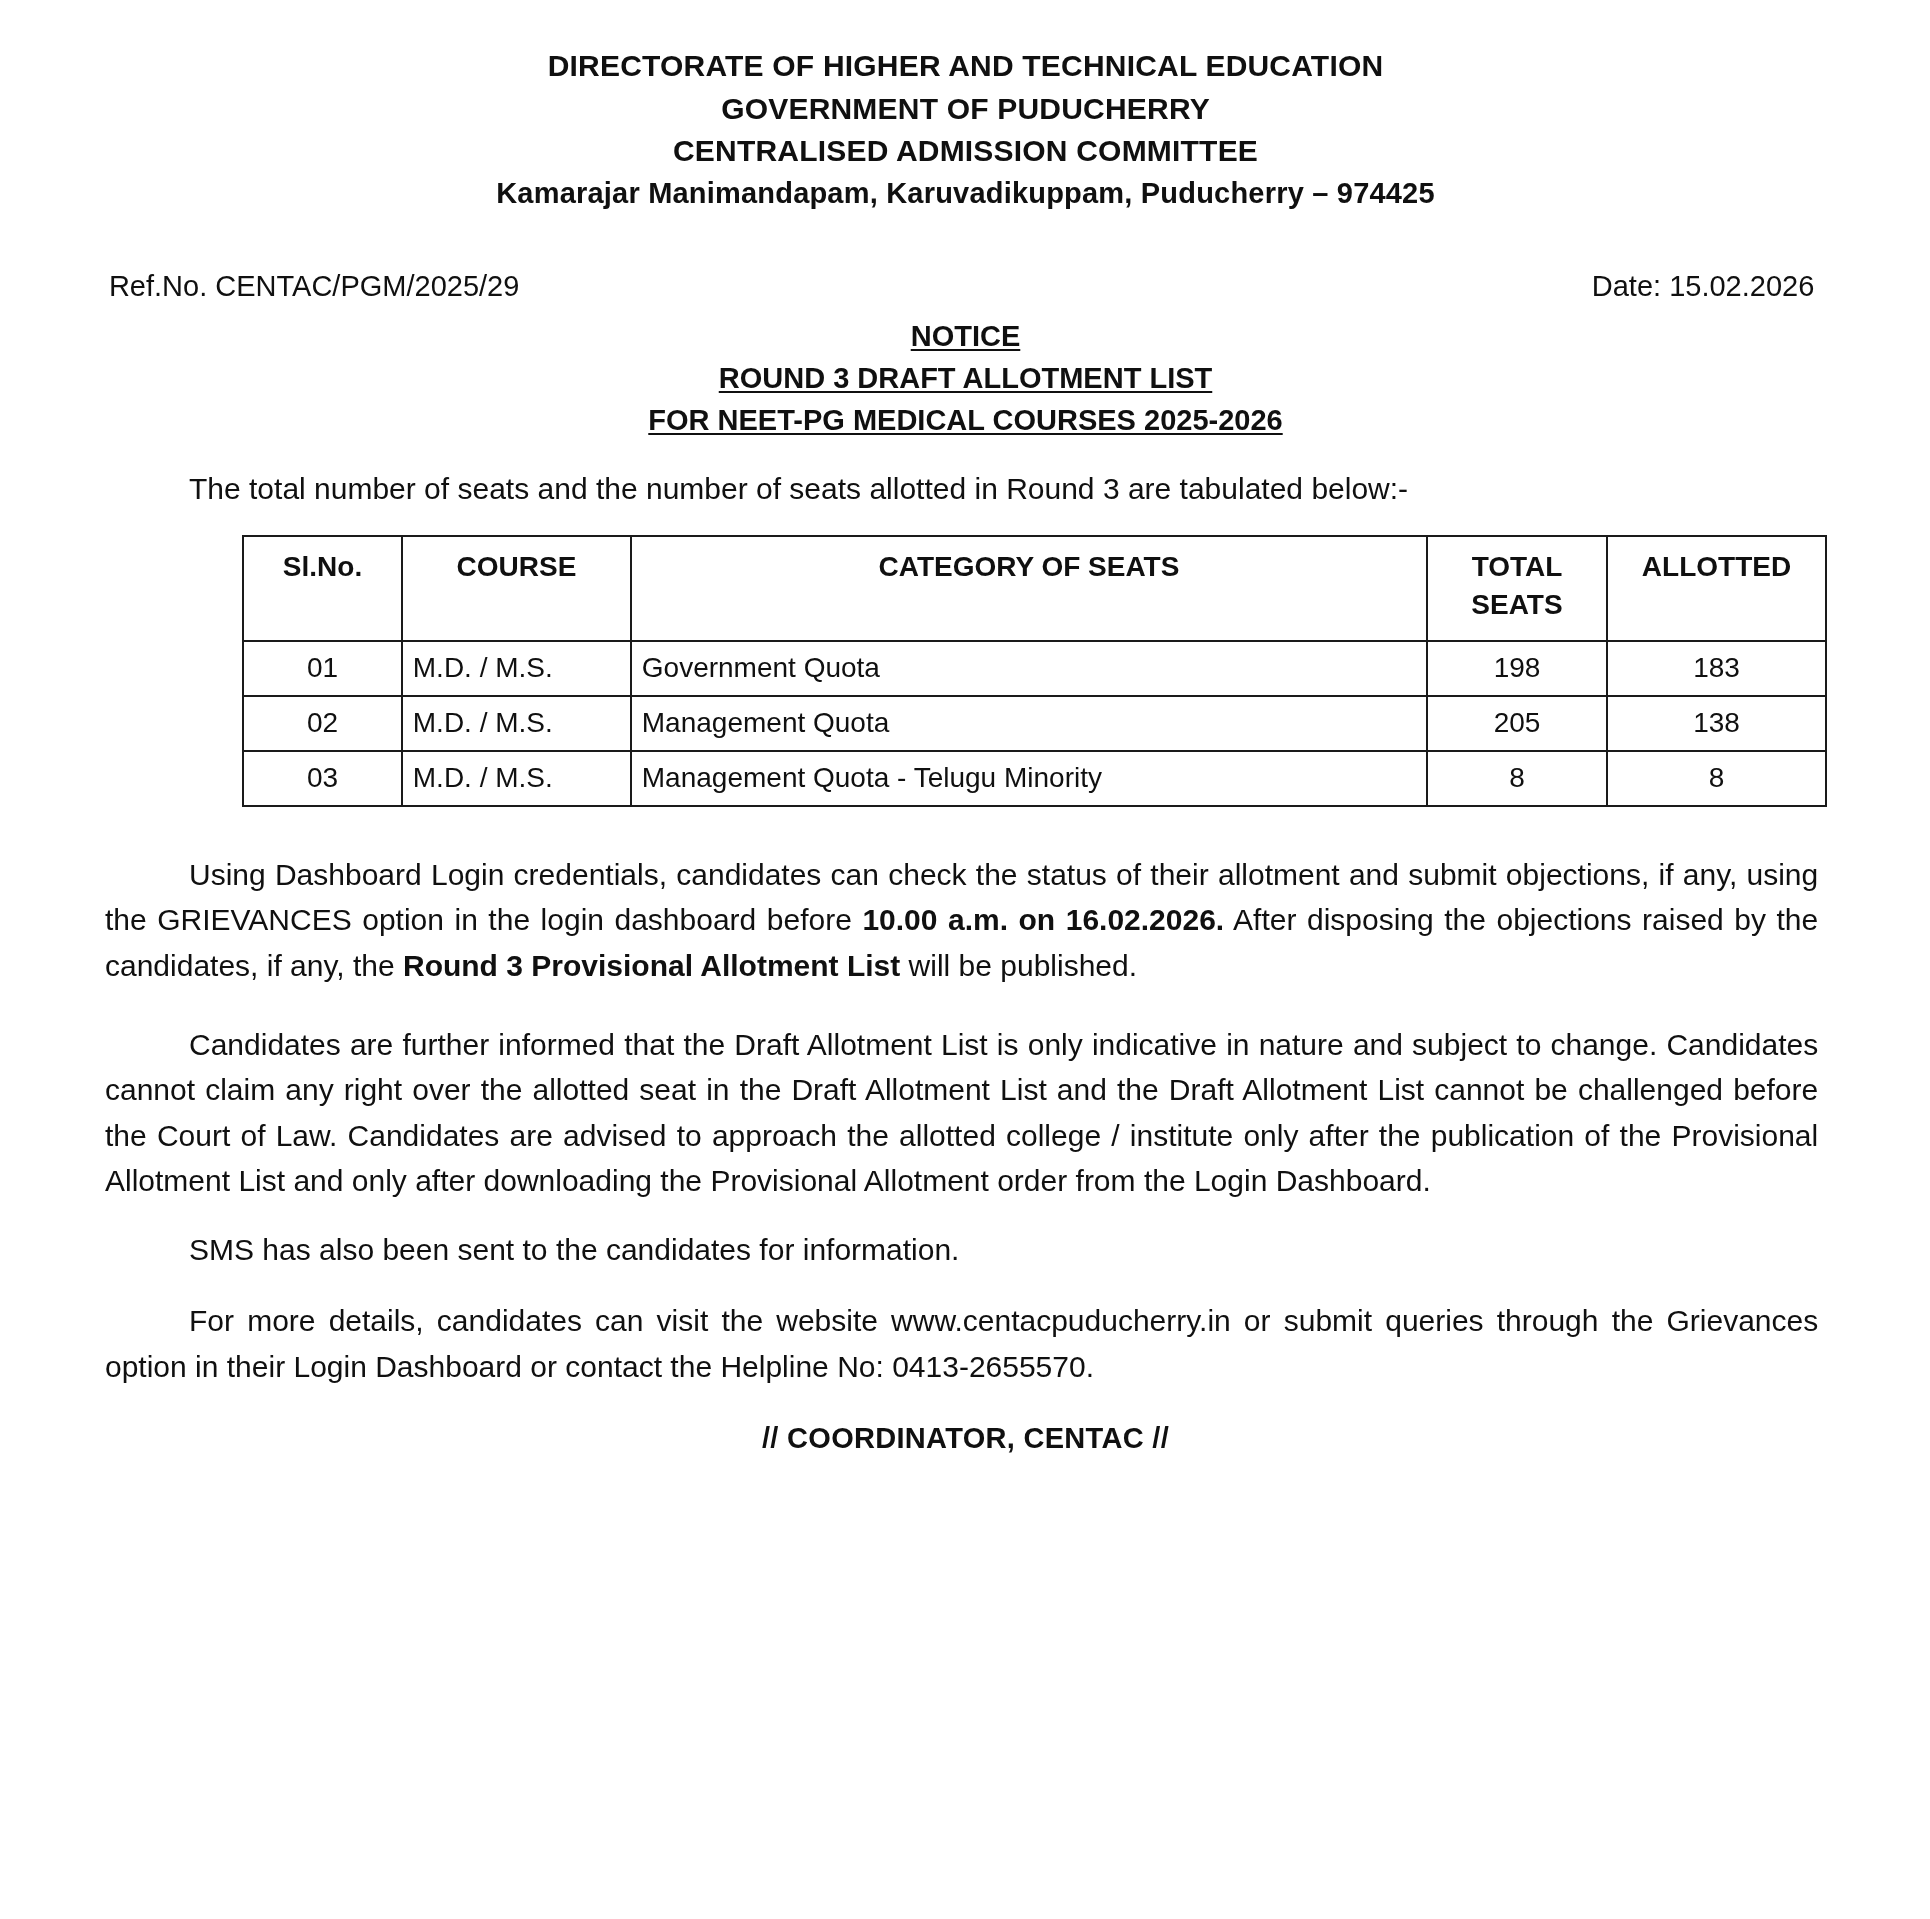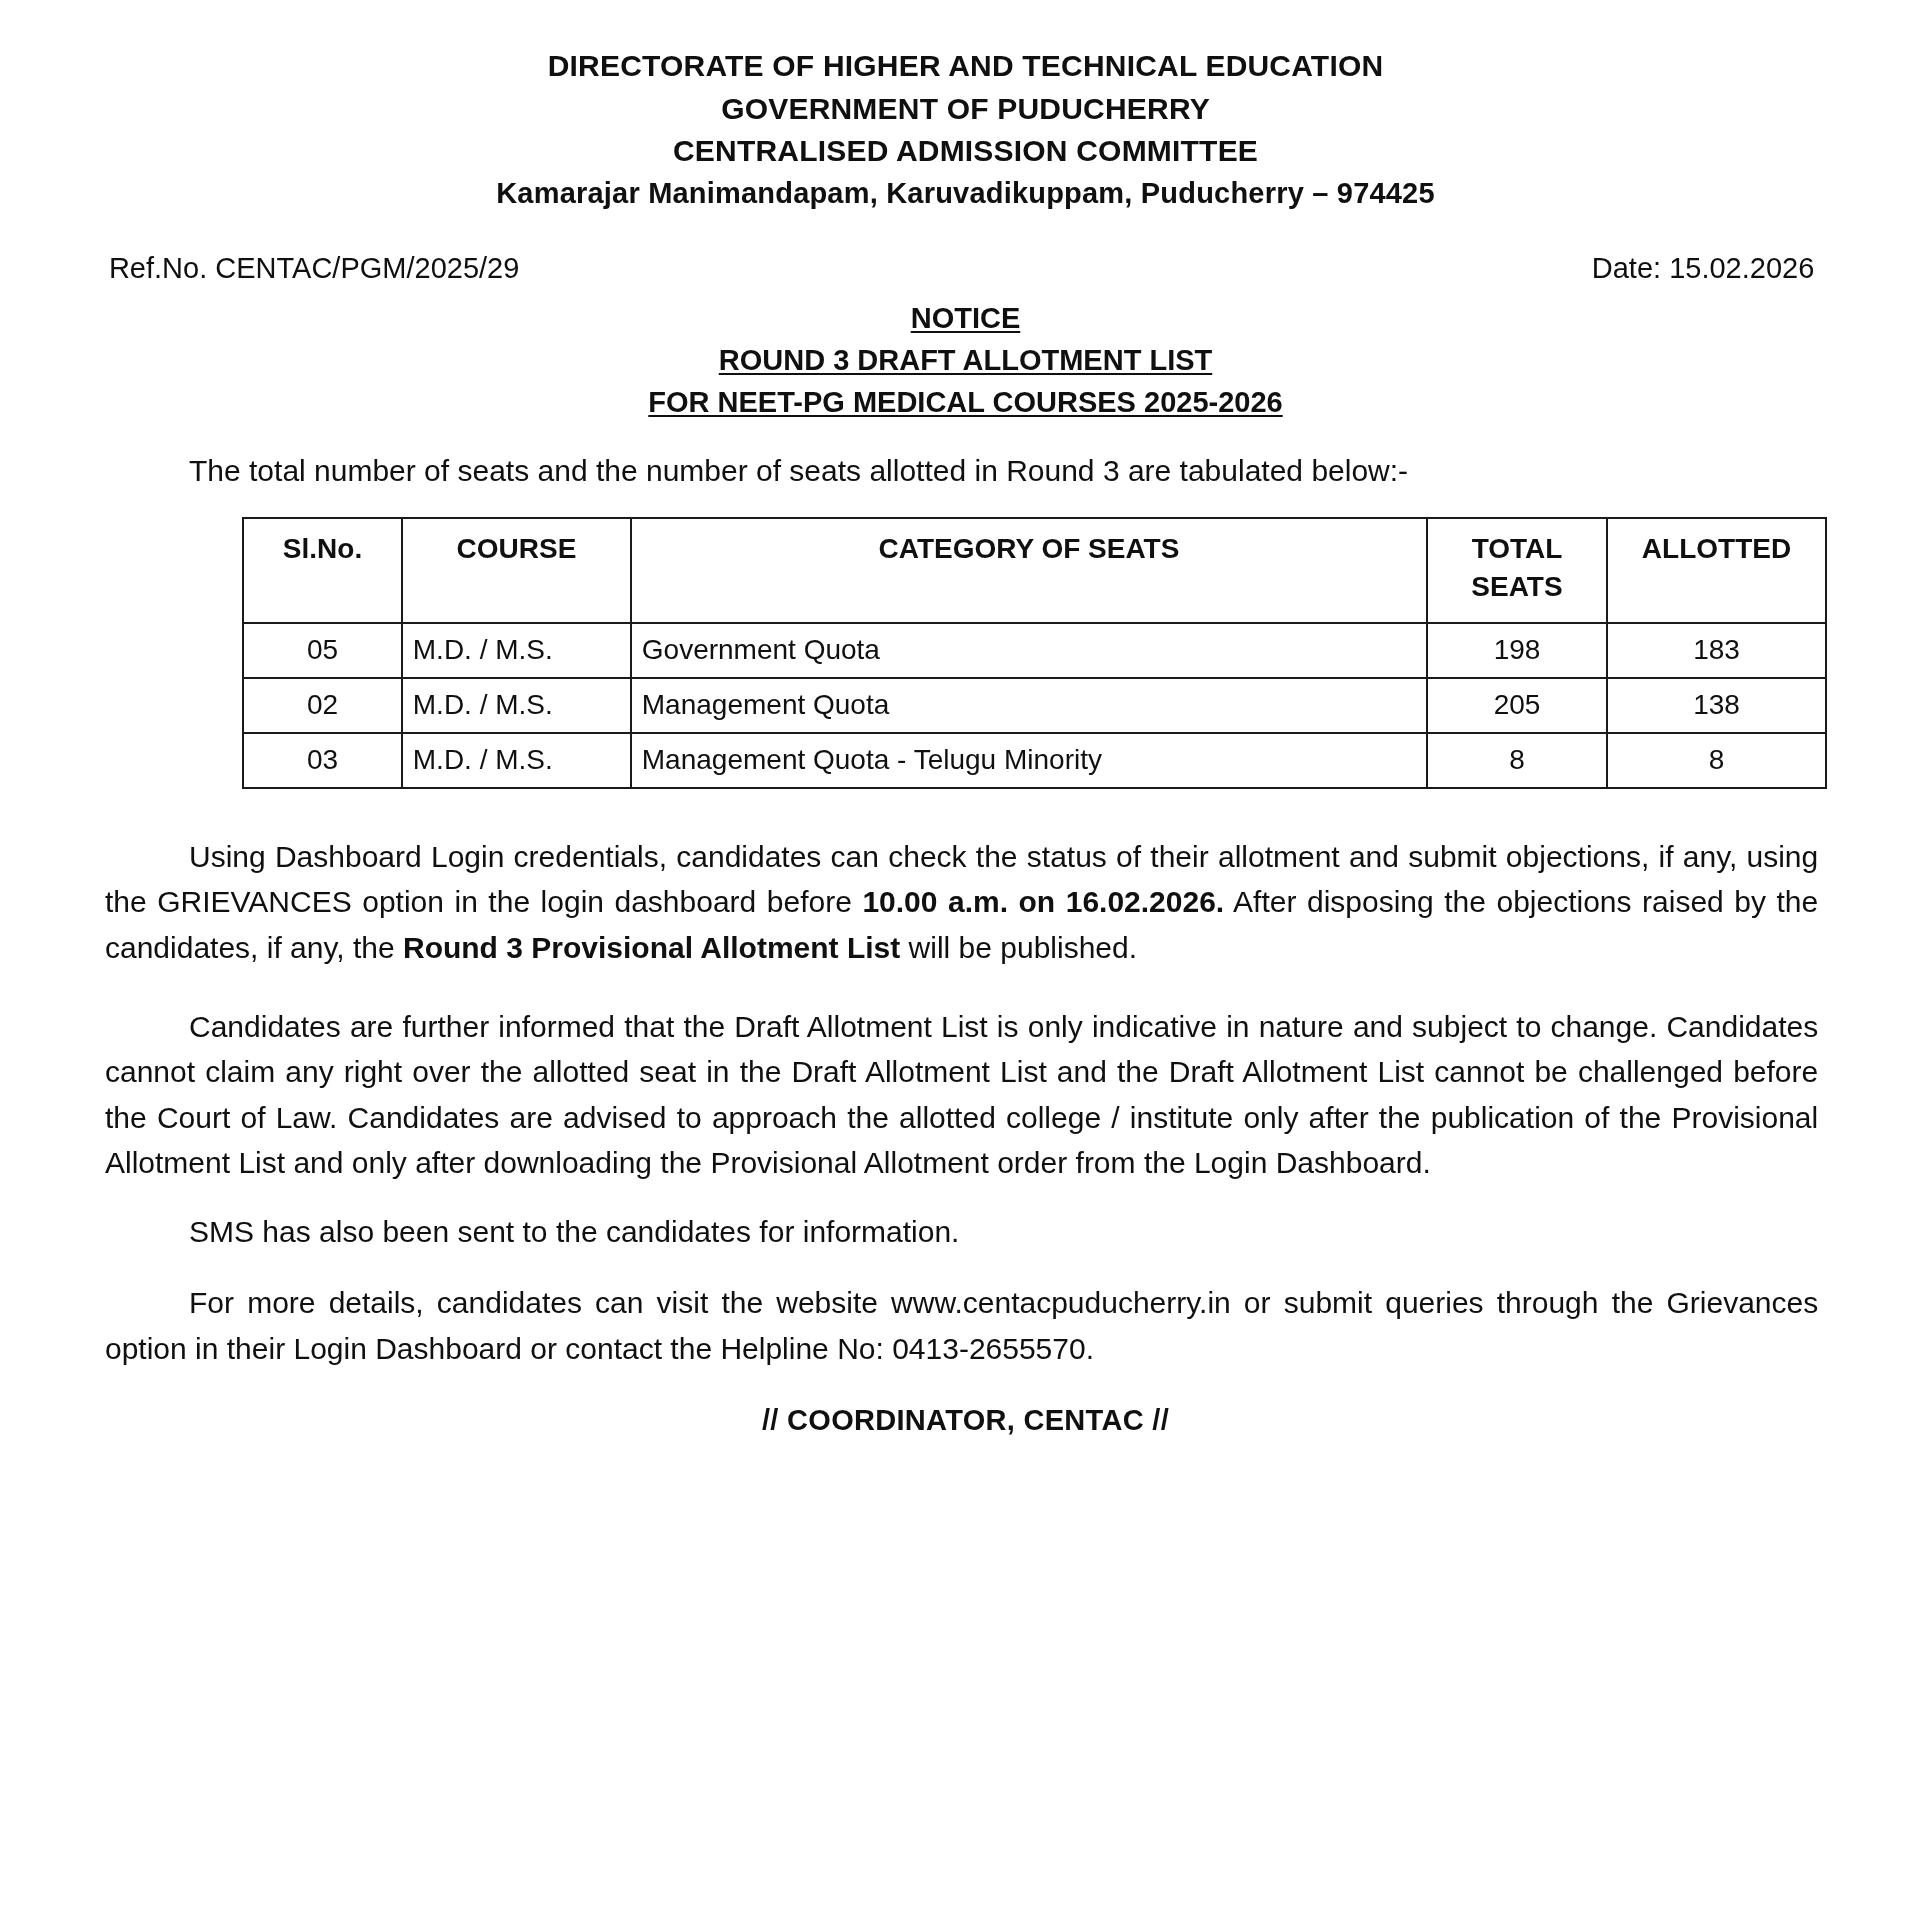--- a/index.html
+++ b/index.html
@@ -42,7 +42,7 @@
     display: flex;
     justify-content: space-between;
     align-items: baseline;
-    margin-top: 38px;
+    margin-top: 56px;
     font-size: 29px;
     padding: 0 11.7px 0 3.9px;
   }

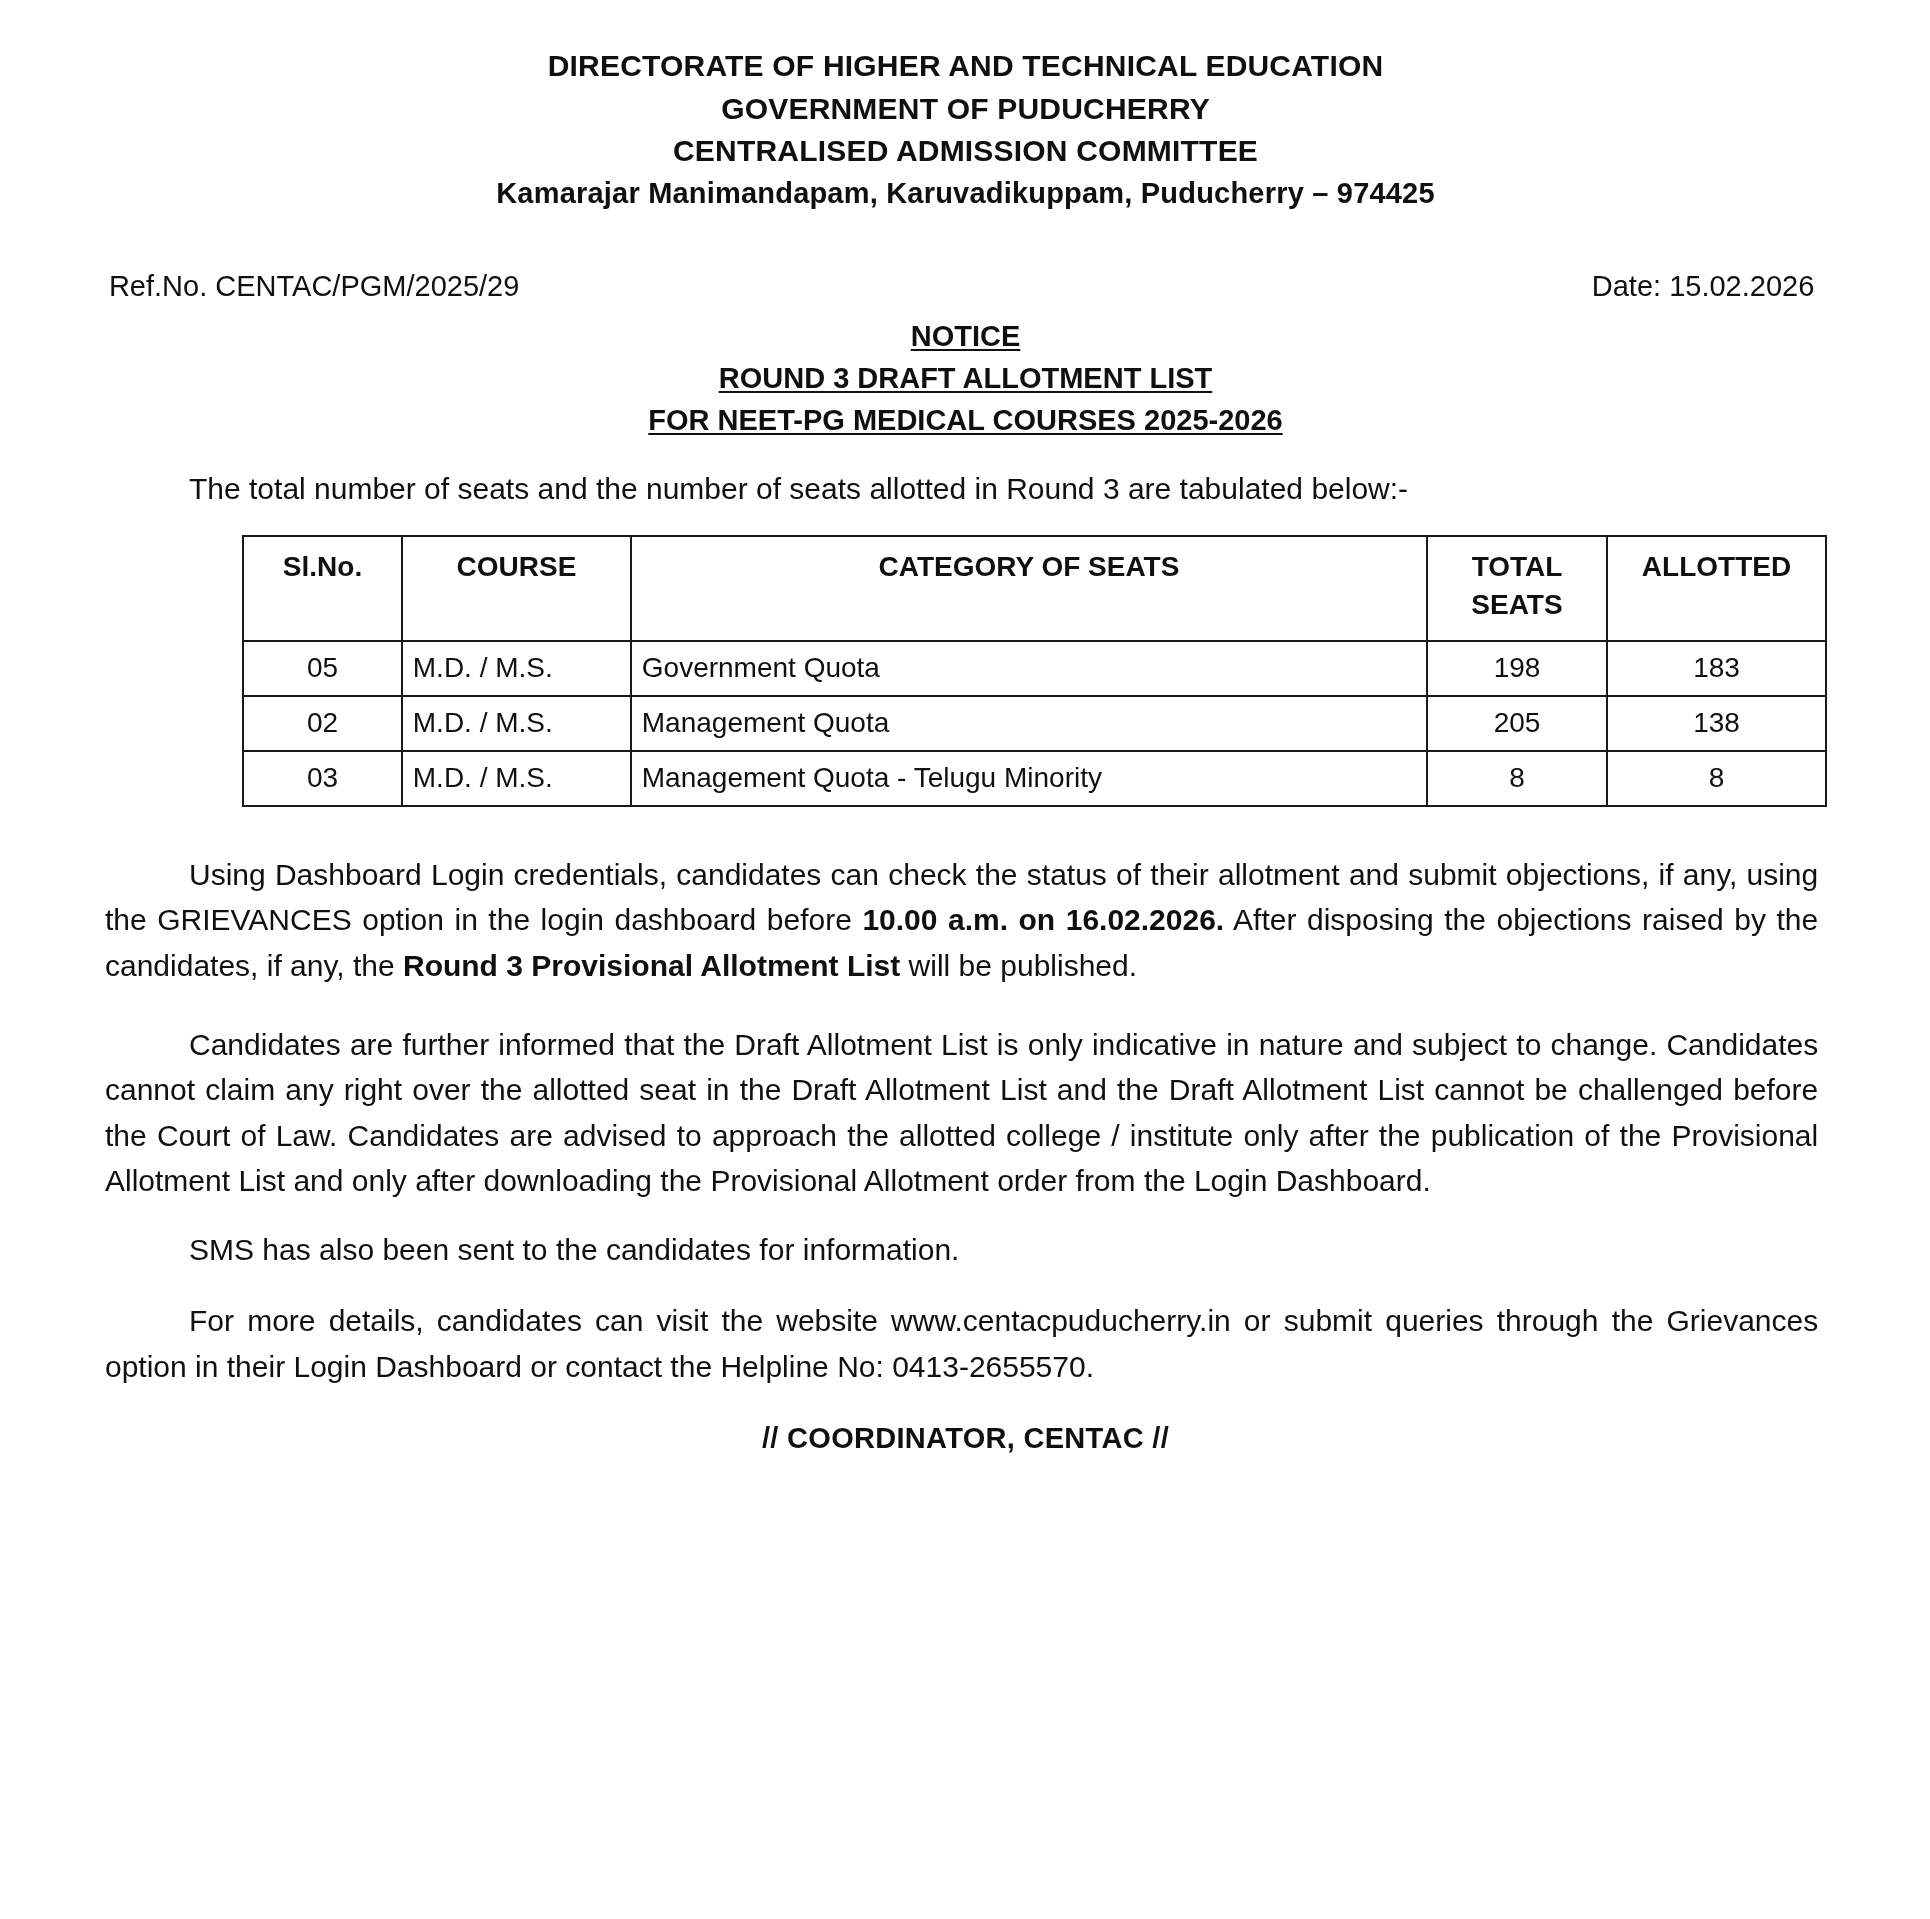--- a/index.html
+++ b/index.html
@@ -174,7 +174,7 @@
       </thead>
       <tbody>
         <tr>
-          <td class="c-sl">05</td>
+          <td class="c-sl">01</td>
           <td class="c-crs">M.D. / M.S.</td>
           <td class="c-cat">Government Quota</td>
           <td class="c-num">198</td>

